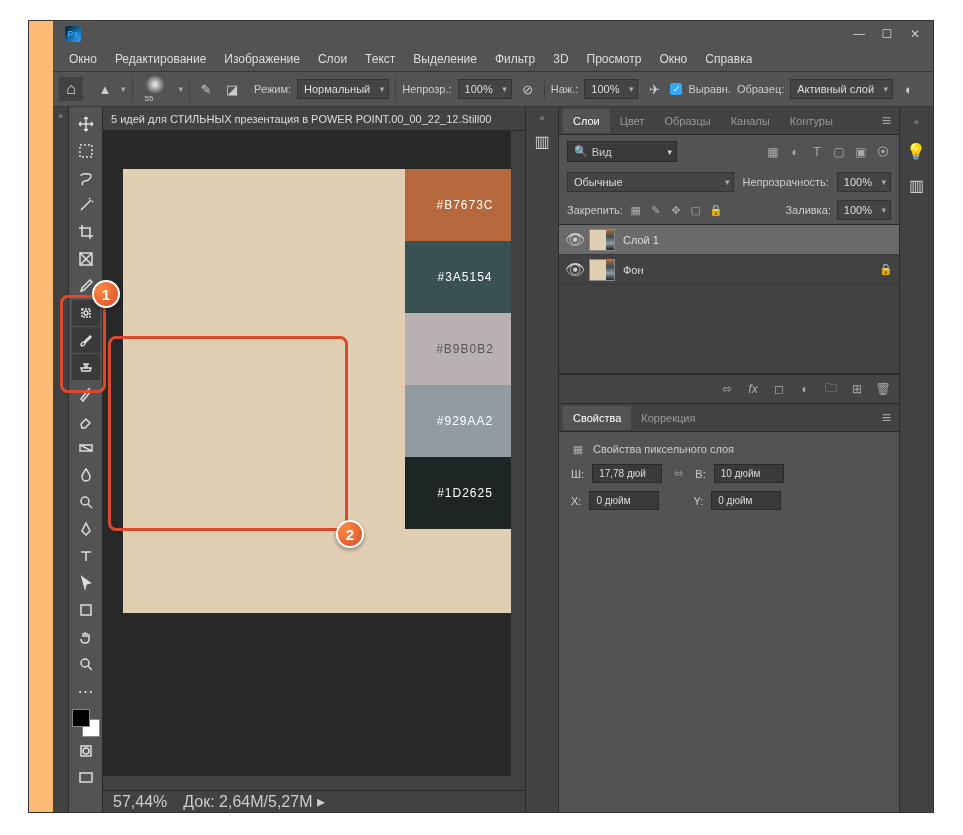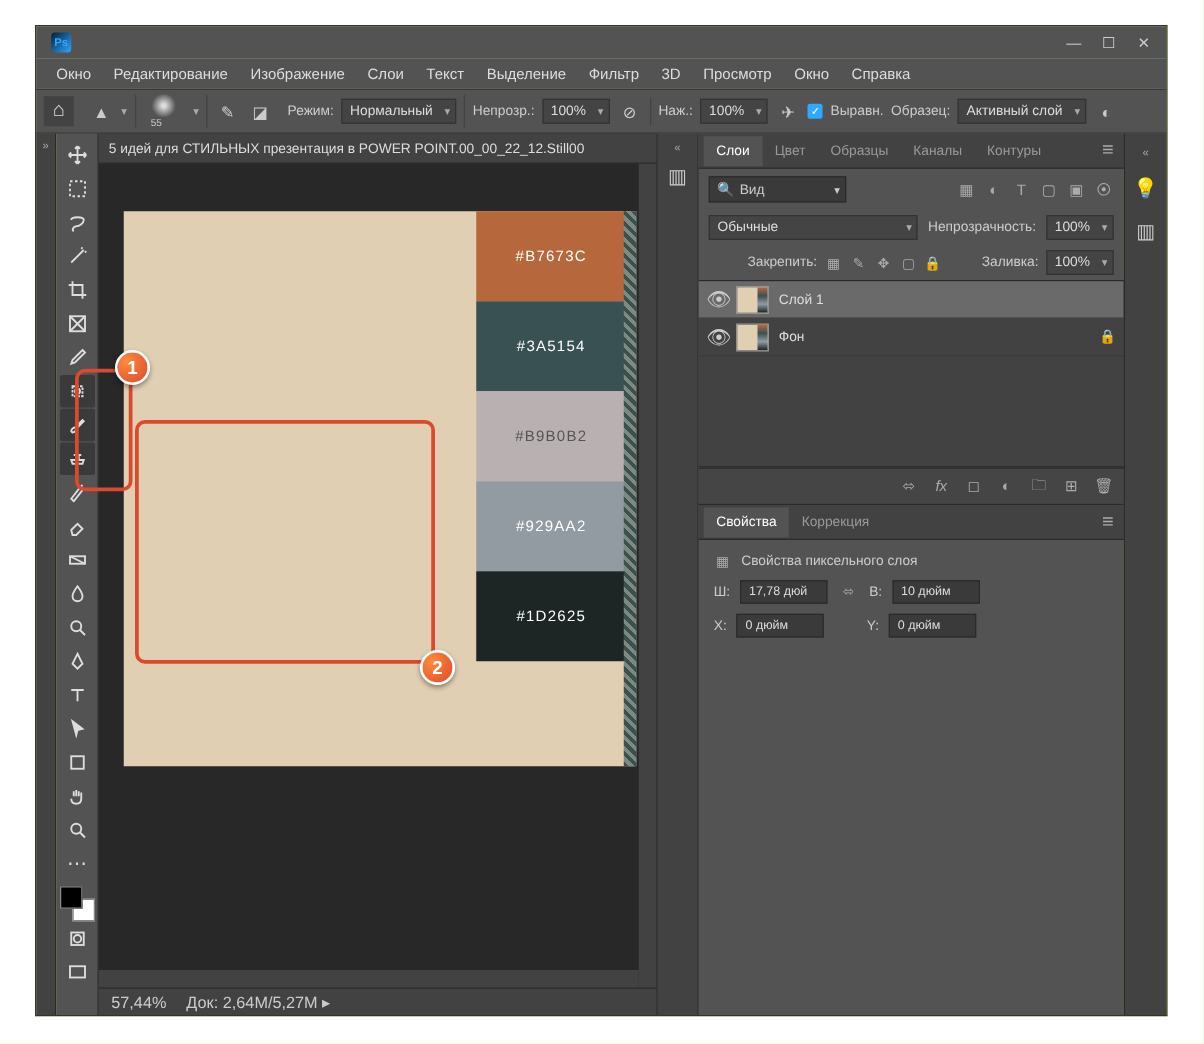--- a/index.html
+++ b/index.html
@@ -4,7 +4,7 @@
 <style>
 * { margin: 0; padding: 0; box-sizing: border-box; font-family: "Segoe UI", Tahoma, sans-serif; }
 body { background: #fff; width: 963px; height: 835px; overflow: hidden; }
-.window { position: absolute; left: 28px; top: 20px; width: 906px; height: 793px; background: #bef264; border: 1px solid #333; }
+.window { position: absolute; left: 28px; top: 20px; width: 906px; height: 793px; background: #fdba74; border: 1px solid #333; padding-left: 24px; }
 .titlebar { height: 26px; background: #535353; display: flex; align-items: center; justify-content: space-between; padding: 0 4px; }
 .titlebar-left { display: flex; align-items: center; gap: 6px; padding-left: 8px; }
 .ps-logo { width: 16px; height: 16px; background: linear-gradient(135deg, #001e36, #31a8ff); border-radius: 3px; display: flex; align-items: center; justify-content: center; font-size: 9px; font-weight: bold; color: #31a8ff; }

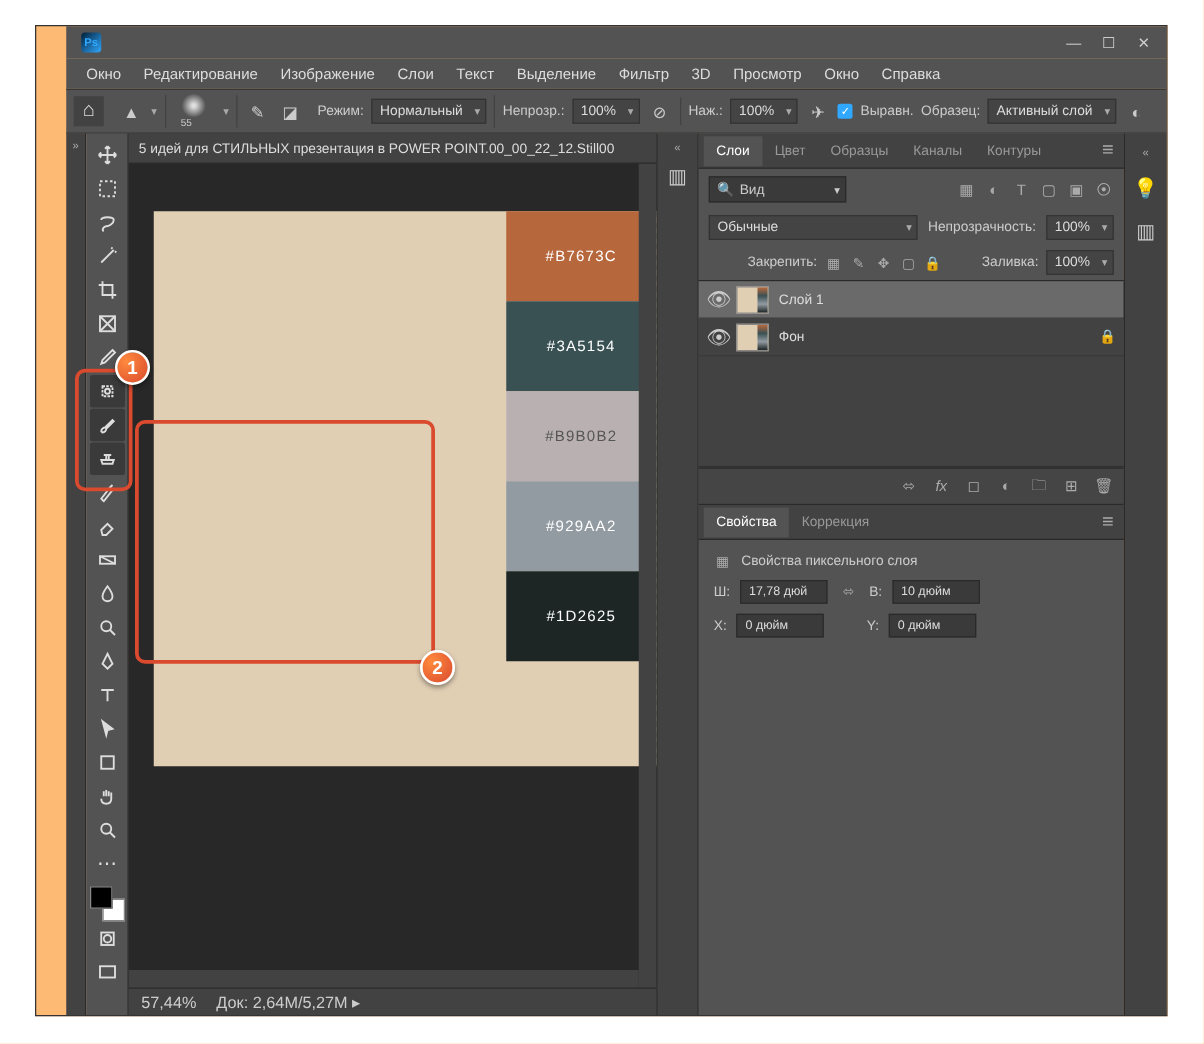--- a/index.html
+++ b/index.html
@@ -52,7 +52,7 @@
 .filter-icons { display: flex; gap: 6px; margin-left: auto; }
 .fi { width: 16px; height: 16px; display: flex; align-items: center; justify-content: center; color: #aaa; font-size: 12px; cursor: pointer; }
 .layers-row2 { display: flex; align-items: center; padding: 4px 8px; gap: 8px; }
-.layers-row3 { display: flex; align-items: center; padding: 4px 8px; gap: 6px; margin-left: 31px; }
+.layers-row3 { display: flex; align-items: center; padding: 4px 8px; gap: 6px; }
 .tiny-icon { width: 14px; height: 14px; display: flex; align-items: center; justify-content: center; color: #aaa; font-size: 11px; }
 .layers-list { background: #424242; min-height: 150px; border-top: 1px solid #2a2a2a; border-bottom: 1px solid #2a2a2a; }
 .layer-row { display: flex; align-items: center; height: 30px; padding: 0 6px; gap: 8px; border-bottom: 1px solid #3a3a3a; cursor: pointer; }

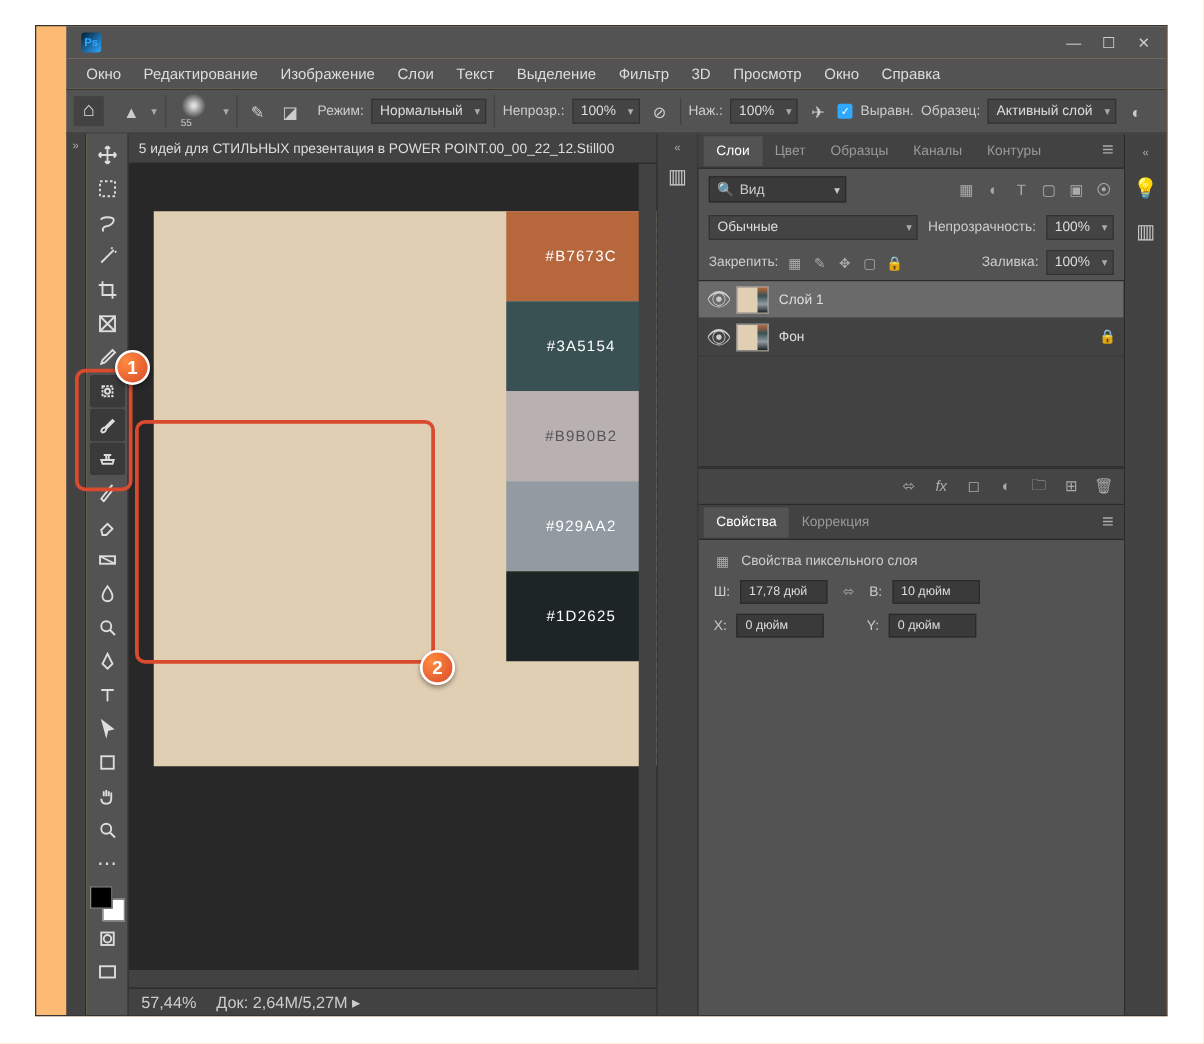--- a/index.html
+++ b/index.html
@@ -37,7 +37,7 @@
 .palette-col { position: absolute; right: 8px; top: 0; width: 120px; height: 100%; display: flex; flex-direction: column; }
 .pstripe { position: absolute; right: 0; top: 0; width: 10px; height: 100%; background: repeating-linear-gradient(45deg, #3a5154, #3a5154 3px, #7d8a7d 3px, #7d8a7d 6px); }
 .swatch-row { height: 70px; display: flex; align-items: center; justify-content: center; color: #fff; font-size: 12px; font-weight: 500; letter-spacing: 1px; }
-.statusbar { height: 22px; background: #424242; display: flex; align-items: center; padding: 0 10px; gap: 16px; color: #ccc; font-size: 13px; border-top: 1px solid #2a2a2a; }
+.statusbar { height: 22px; background: #424242; display: flex; align-items: center; padding: 0 10px; gap: 16px; color: #ccc; font-size: 16px; border-top: 1px solid #2a2a2a; }
 .scroll-v { position: absolute; right: 0; top: 24px; bottom: 22px; width: 14px; background: #424242; }
 .scroll-h { position: absolute; left: 0; right: 14px; bottom: 22px; height: 14px; background: #424242; }
 .middle-strip { width: 34px; background: #424242; border-left: 1px solid #2a2a2a; border-right: 1px solid #2a2a2a; display: flex; flex-direction: column; align-items: center; padding-top: 6px; gap: 8px; }

